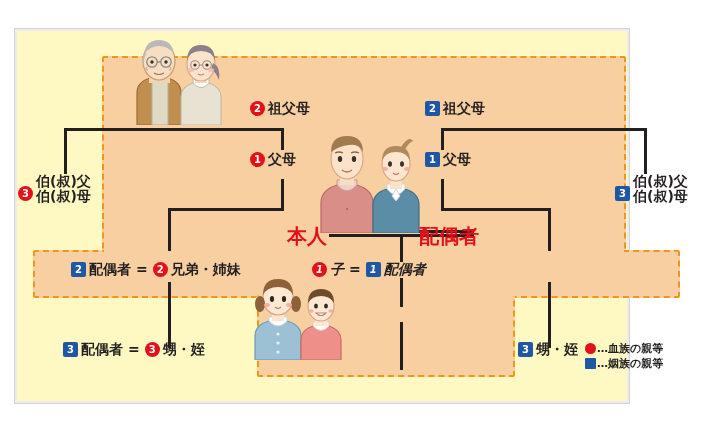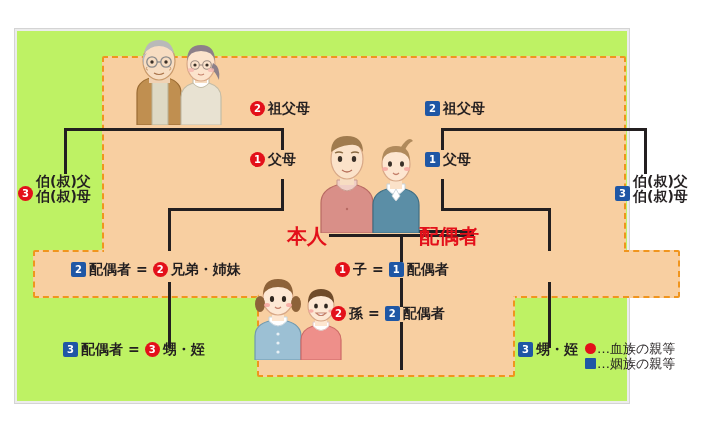--- a/index.html
+++ b/index.html
@@ -15,7 +15,7 @@
   }
   .frame{
     position:absolute;left:14px;top:28px;width:616px;height:376px;
-    background:#bef264;
+    background:#fef9c3;
     border:1px solid #d4d4d4;
     box-shadow:0 0 0 2px #ececec inset;
     box-sizing:border-box;

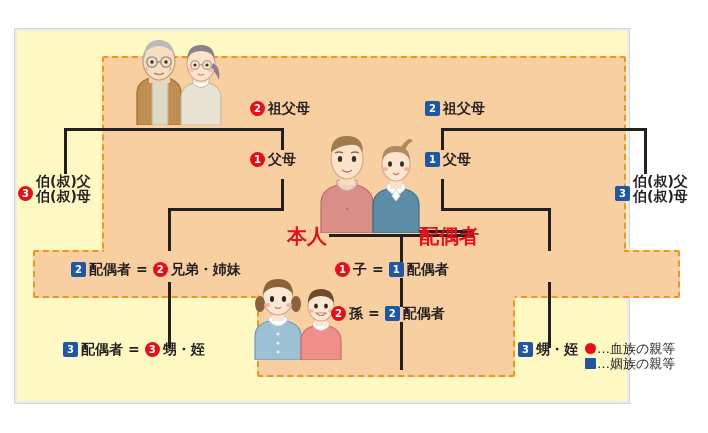--- a/index.html
+++ b/index.html
@@ -265,7 +265,7 @@
       <span class="badge blue">3</span><span class="tx">甥・姪</span>
     </div>
 
-    <div class="node" style="left:320px;top:231px;">
+    <div class="node" style="left:297px;top:231px;font-style:italic;">
       <span class="badge red">1</span><span class="tx">子</span><span class="eq">=</span><span class="badge blue">1</span><span class="tx">配偶者</span>
     </div>
 

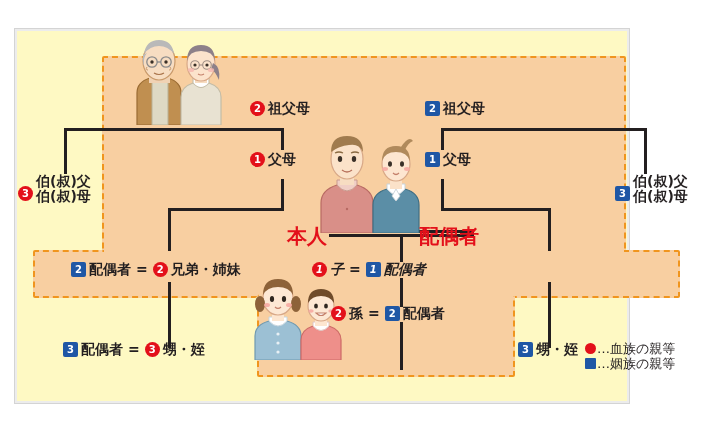--- a/index.html
+++ b/index.html
@@ -269,9 +269,6 @@
       <span class="badge red">1</span><span class="tx">子</span><span class="eq">=</span><span class="badge blue">1</span><span class="tx">配偶者</span>
     </div>
 
-    <div class="node" style="left:316px;top:275px;">
-      <span class="badge red">2</span><span class="tx">孫</span><span class="eq">=</span><span class="badge blue">2</span><span class="tx">配偶者</span>
-    </div>
 
 
     <div class="legend" style="left:570px;top:311px;">

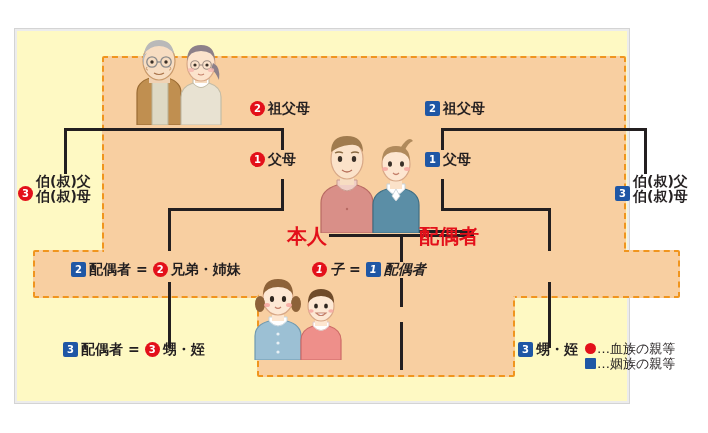--- a/index.html
+++ b/index.html
@@ -68,7 +68,7 @@
   }
 
   
-  .legend{position:absolute;font-size:13px;font-weight:normal;color:#231f20;line-height:15px;white-space:nowrap;}
+  .legend{position:absolute;font-size:11px;font-weight:bold;color:#231f20;line-height:15px;white-space:nowrap;}
   .legend .row{display:block;height:15px;}
   .legend .mk{display:inline-block;vertical-align:middle;width:11px;height:11px;margin-right:1px;}
   .legend .mk.red{background:#e3101a;border-radius:50%;}

